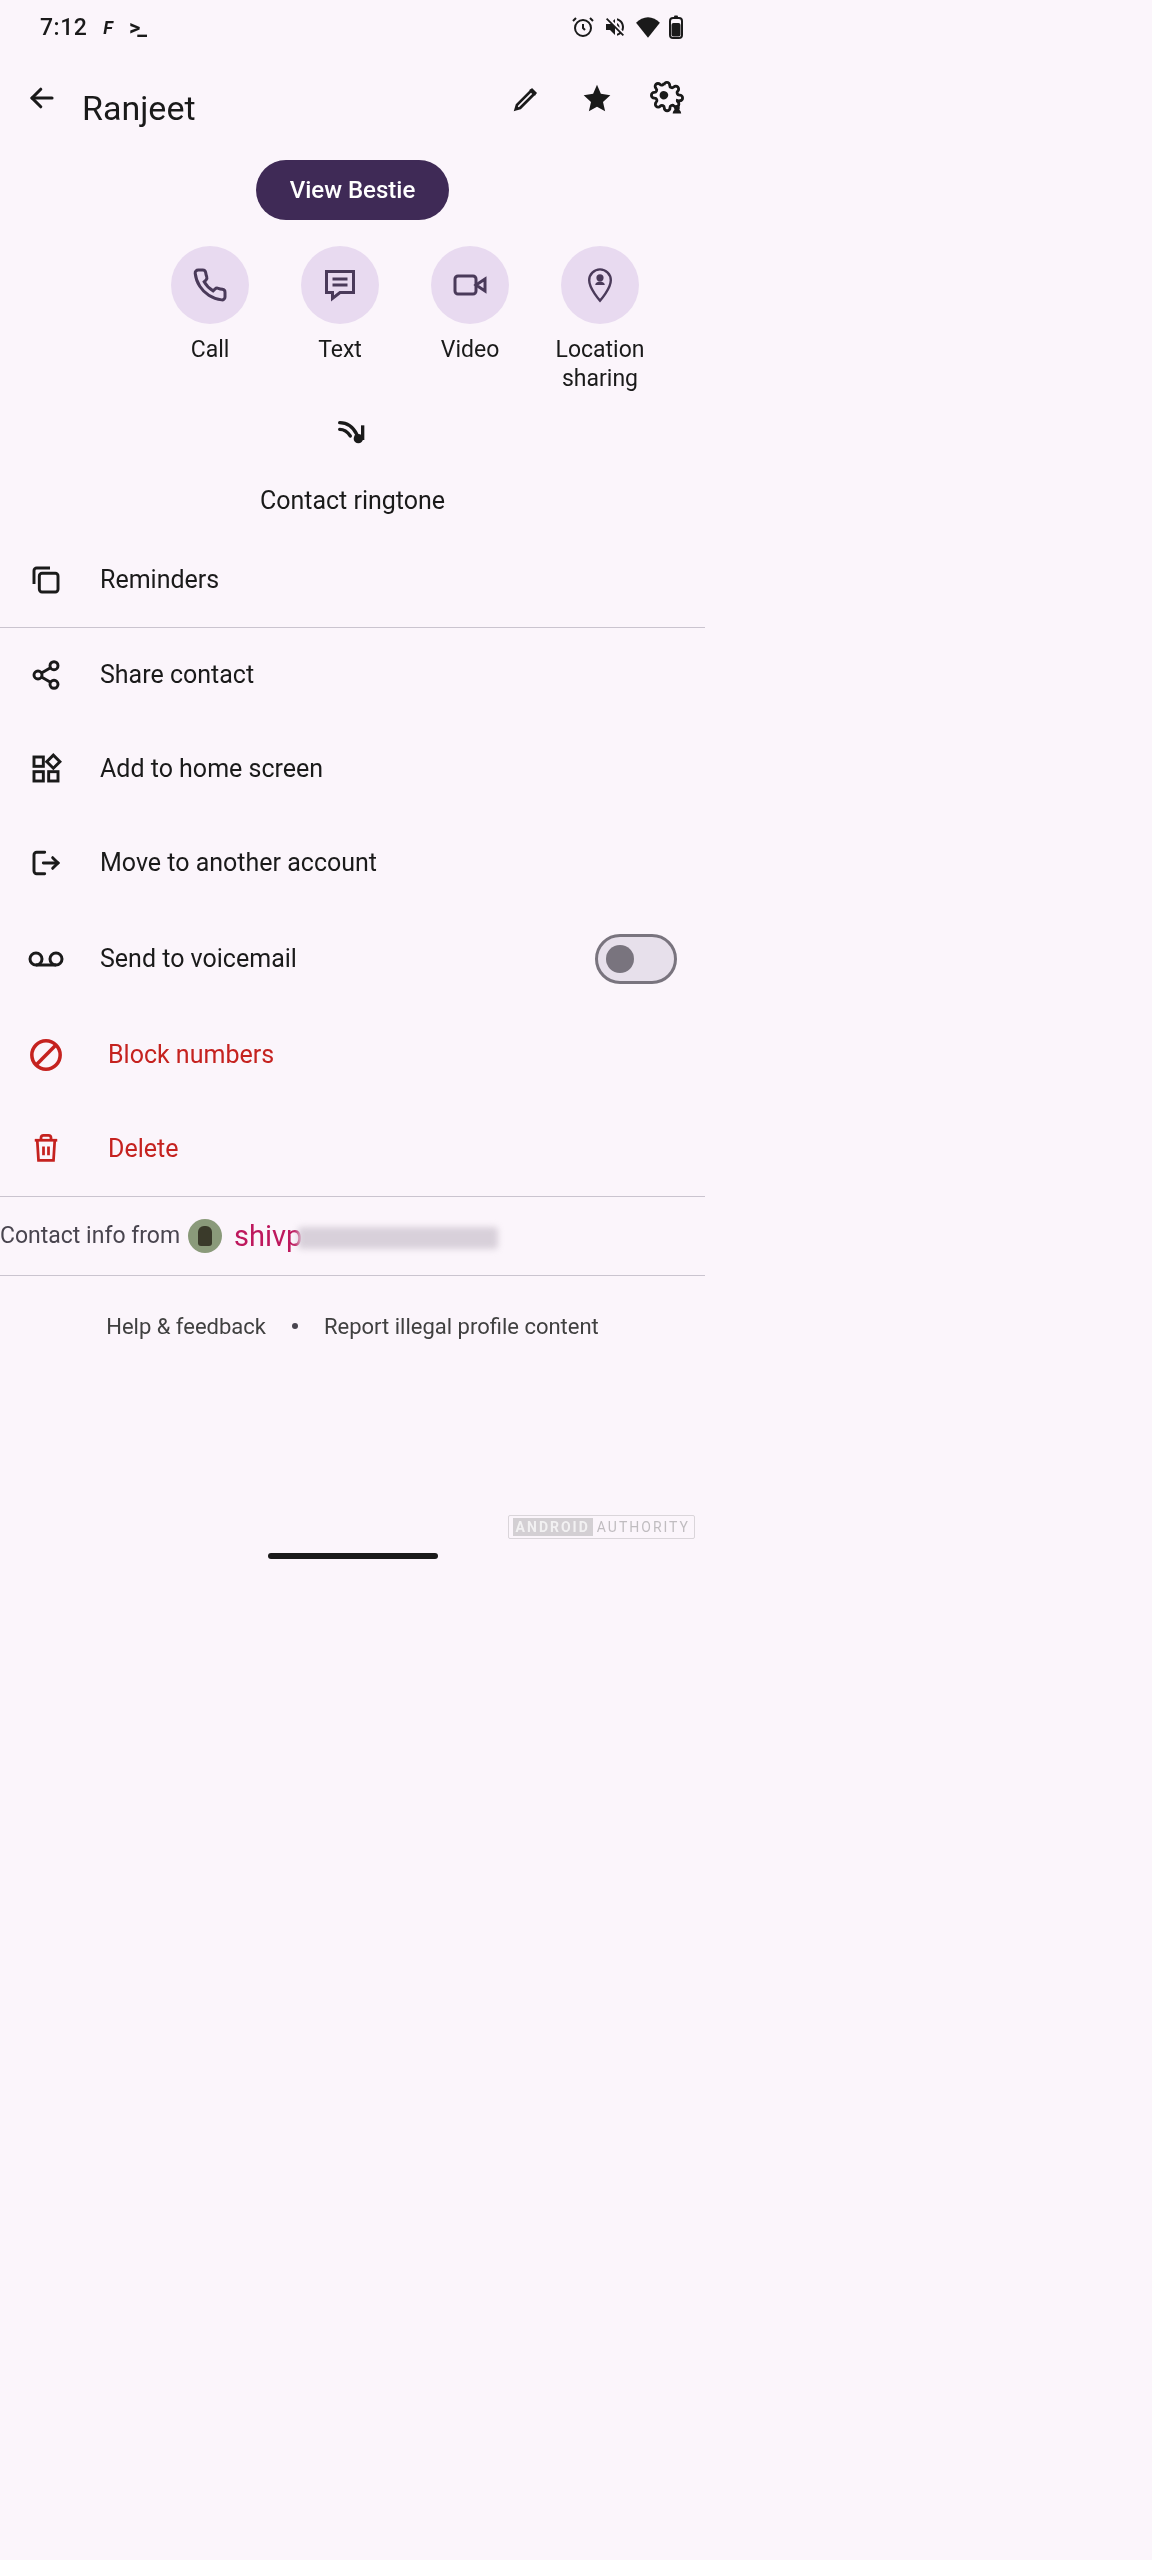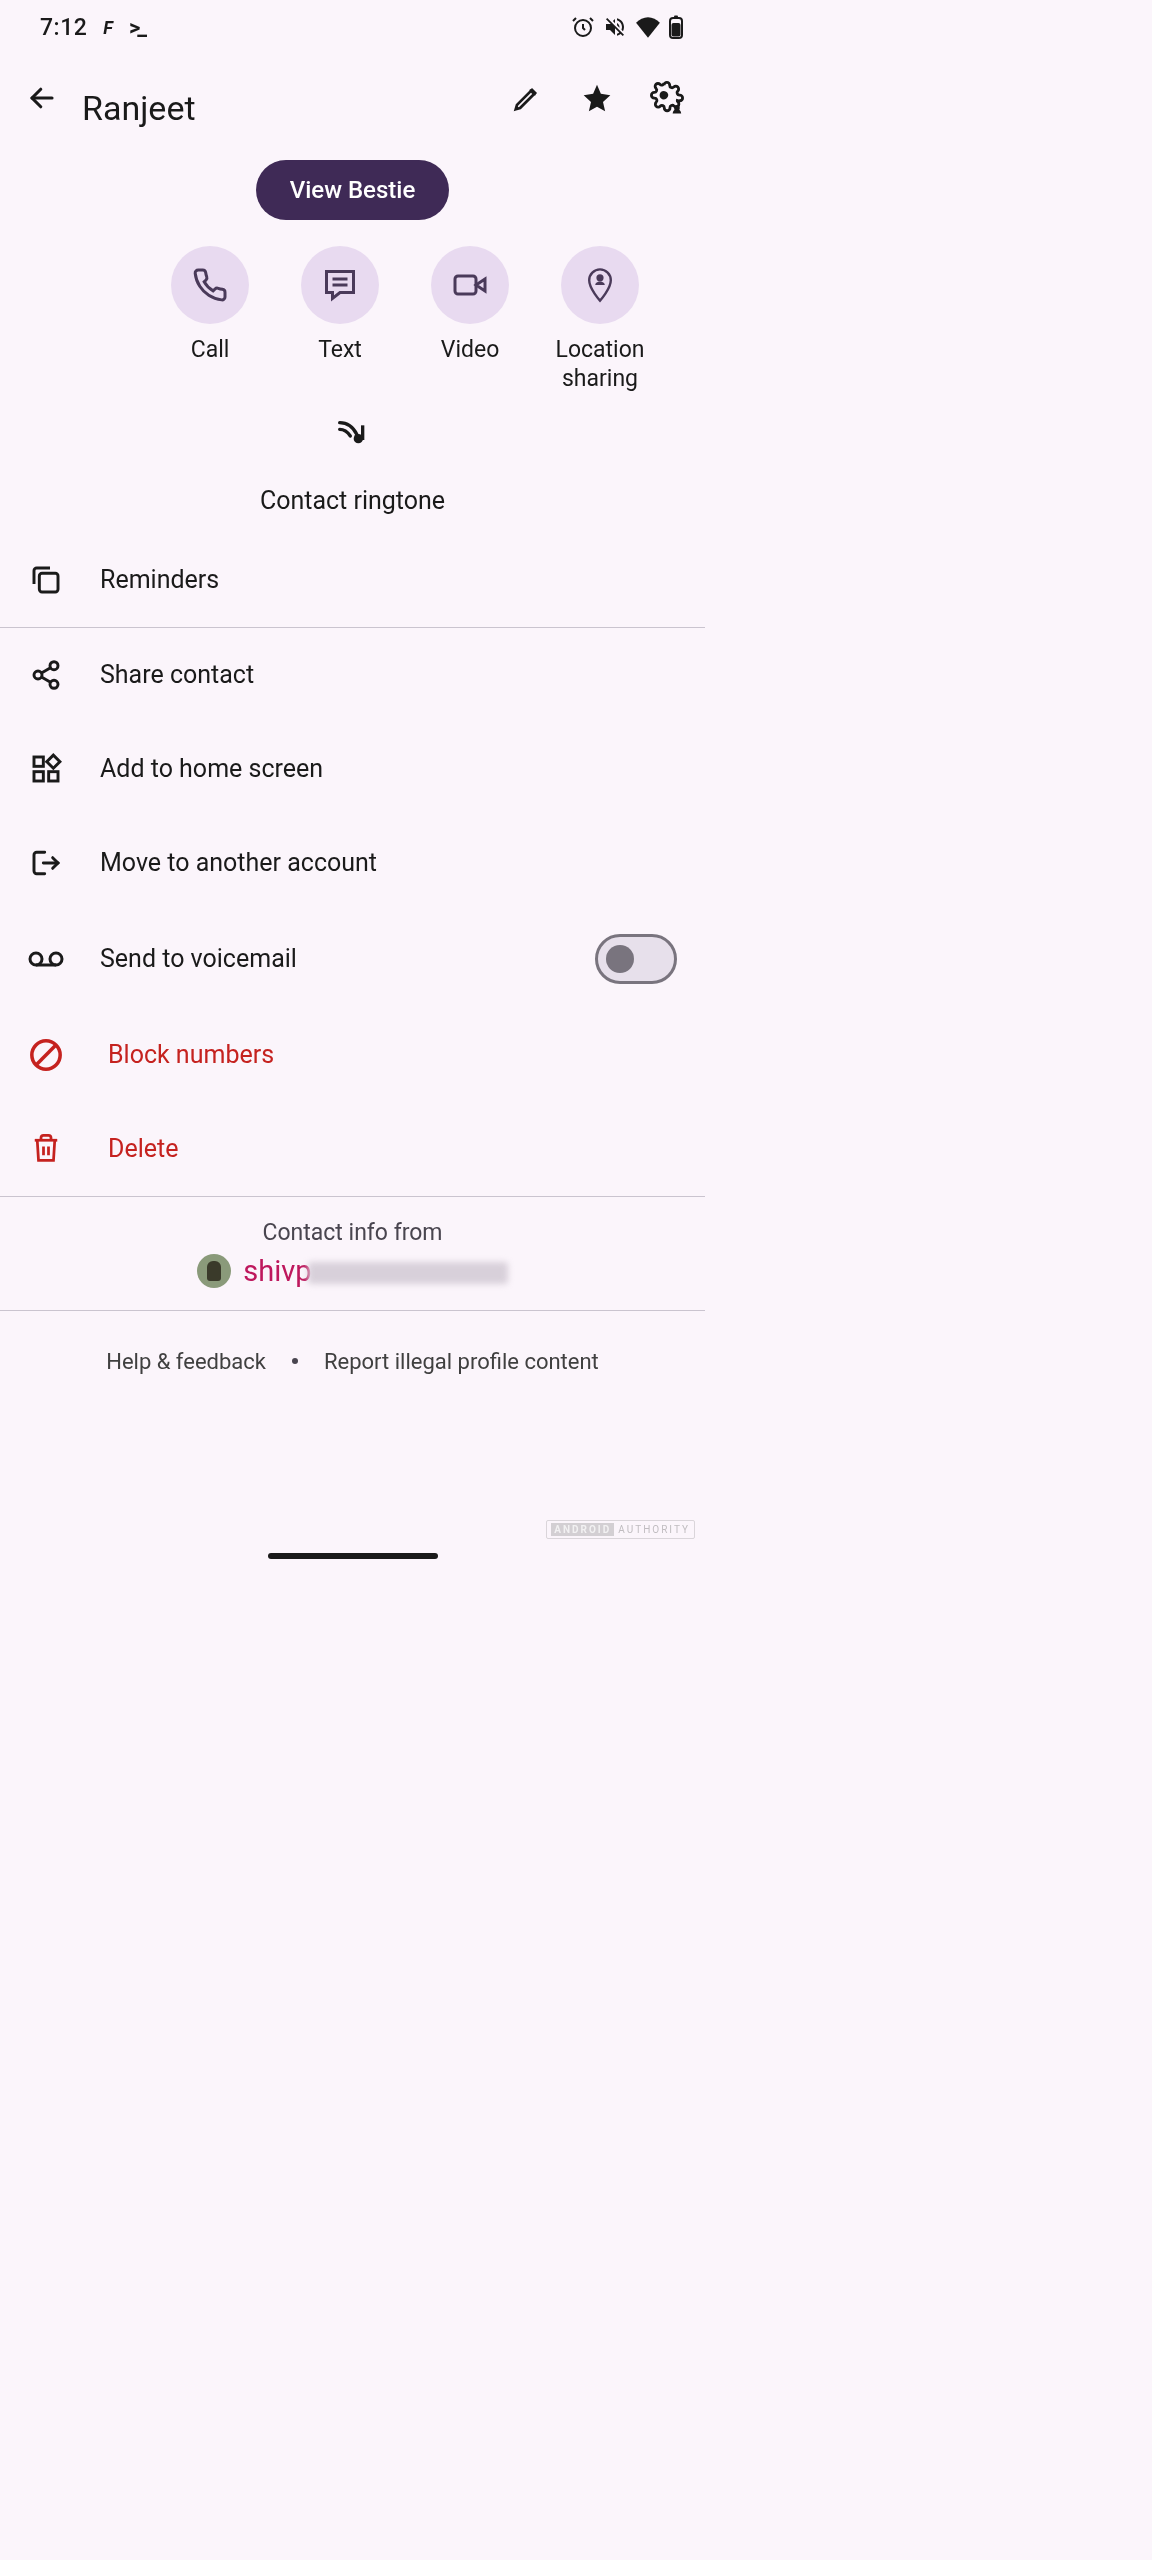--- a/index.html
+++ b/index.html
@@ -87,7 +87,7 @@
   }
 
   
-  .info-section { padding: 22px 0; display:flex; flex-direction:column; align-items:center; gap: 8px;}
+  .info-section { padding: 22px 0; display:flex; flex-direction:row; align-items:center; gap: 8px;}
   .info-title { font-size: 23px; color: #49454f; }
   .info-row { display:flex; align-items:center; gap: 12px; }
   .avatar { width: 34px; height: 34px; border-radius:50%; background: #8a9a7a; display:flex; align-items:center; justify-content:center; overflow:hidden;}

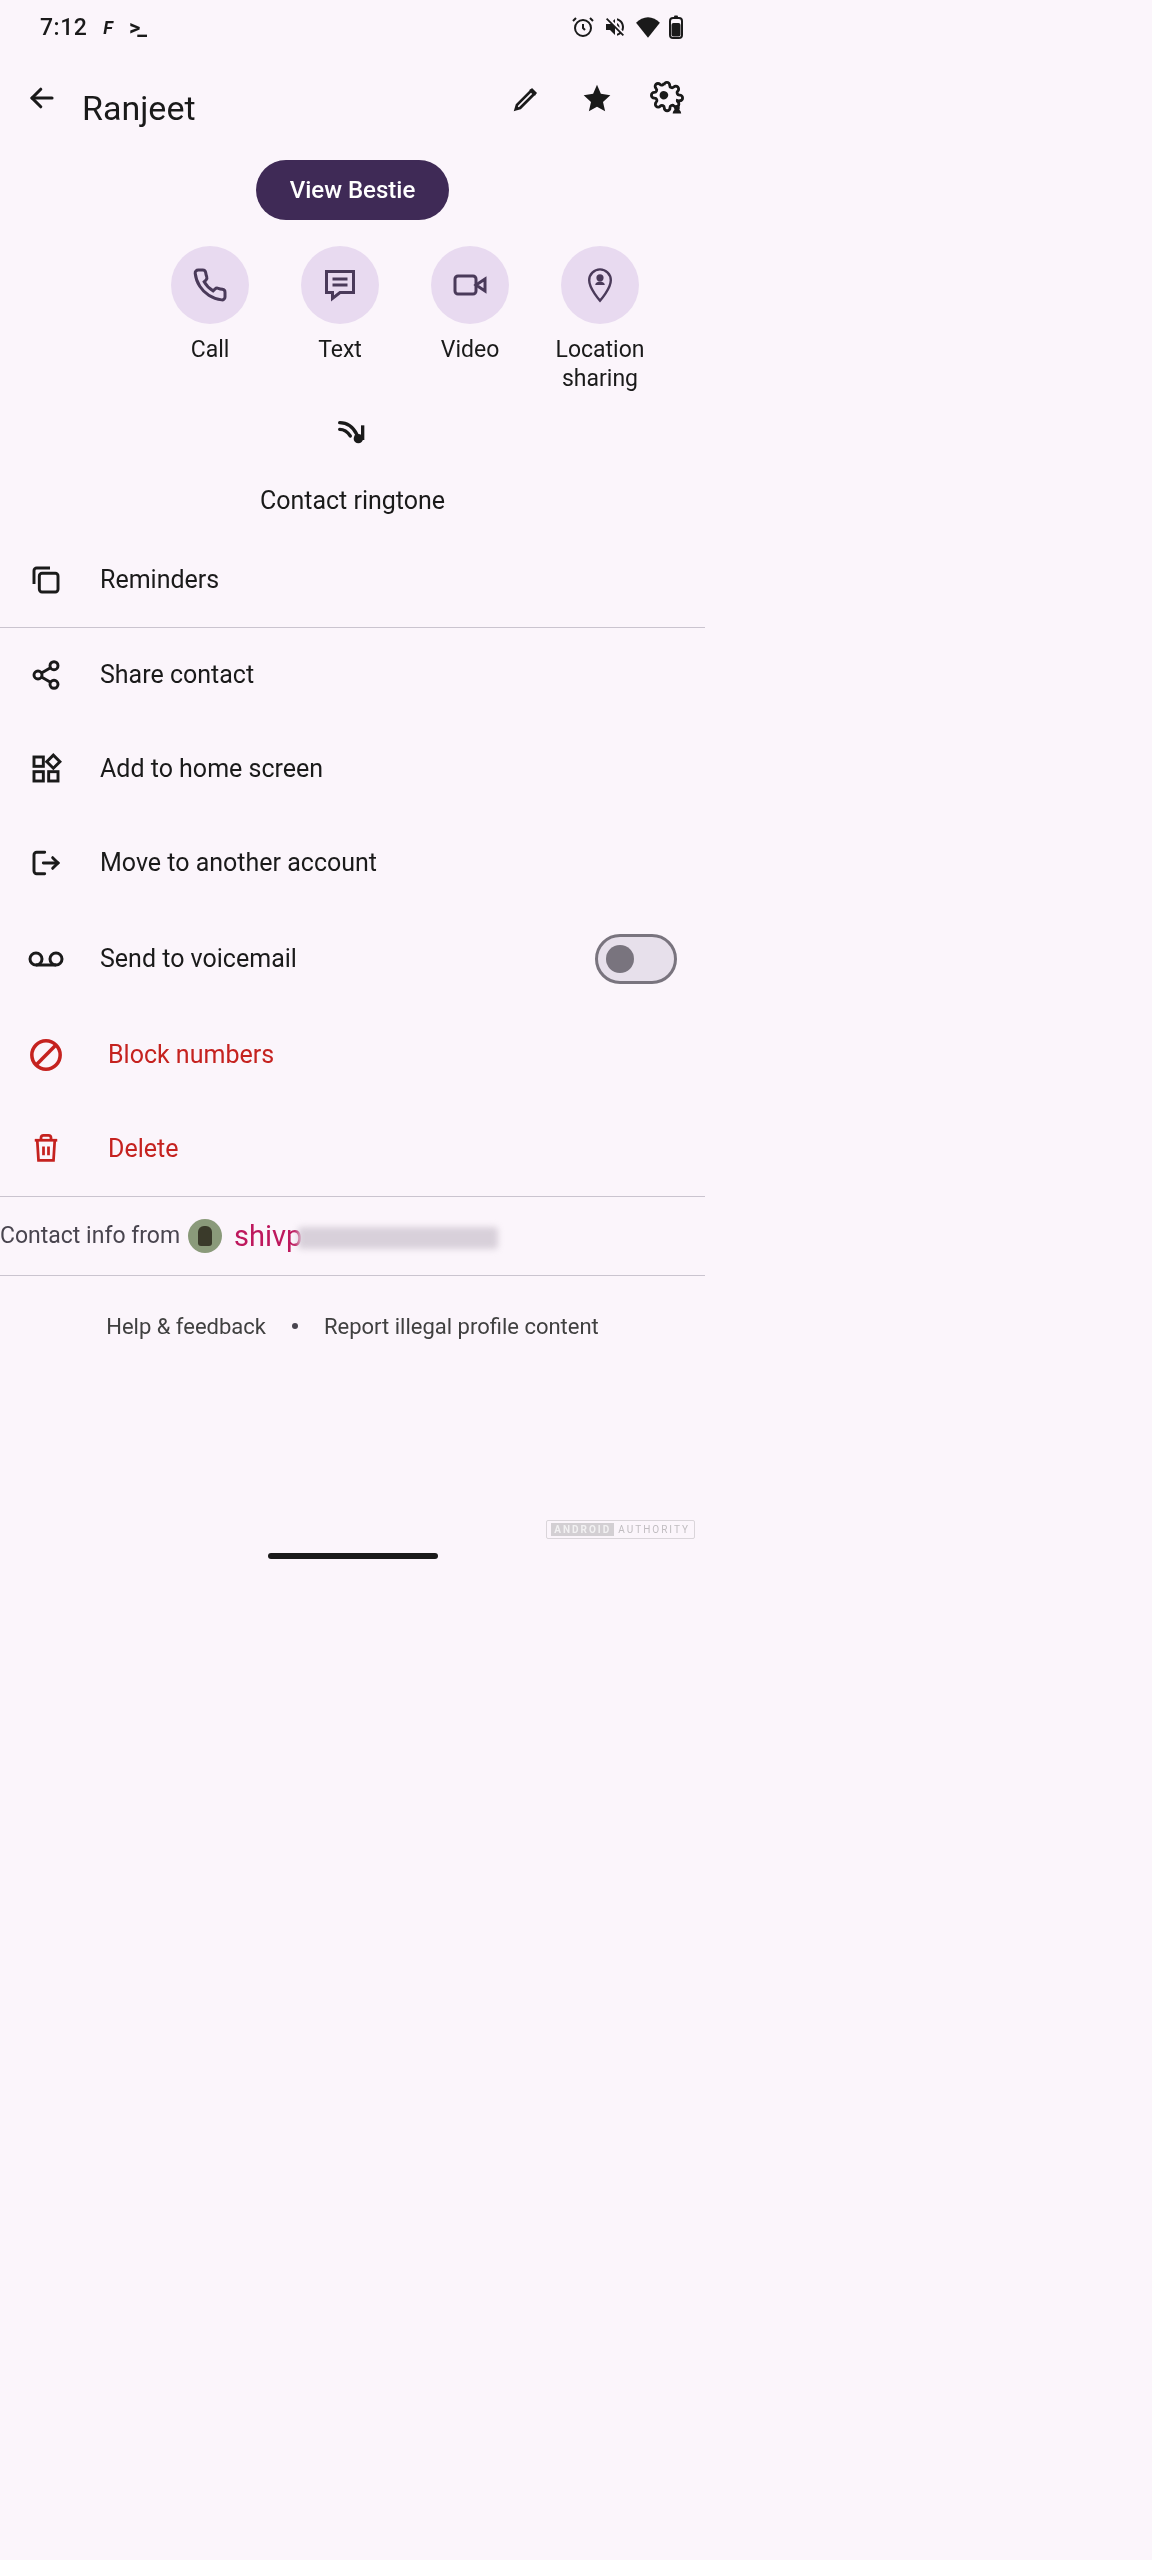--- a/index.html
+++ b/index.html
@@ -106,7 +106,7 @@
   
   .watermark {
     position:absolute; right: 10px; bottom: 28px;
-    font-size: 10px; letter-spacing: 2px; color: rgba(120,120,120,0.45);
+    font-size: 14px; letter-spacing: 2px; color: rgba(120,120,120,0.45);
     border: 1px solid rgba(120,120,120,0.25); padding: 2px 4px; border-radius: 2px;
     display:flex; align-items:center; gap: 4px;
   }

